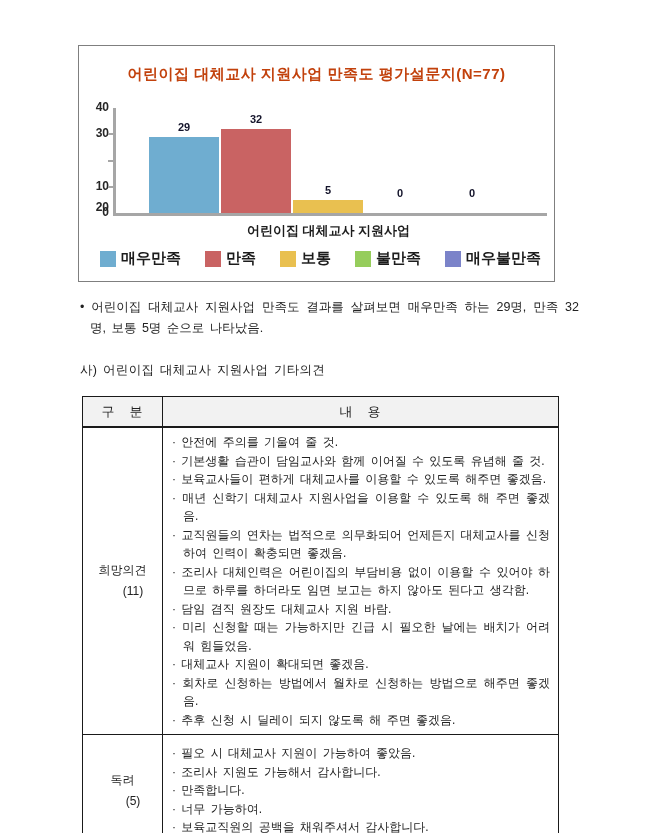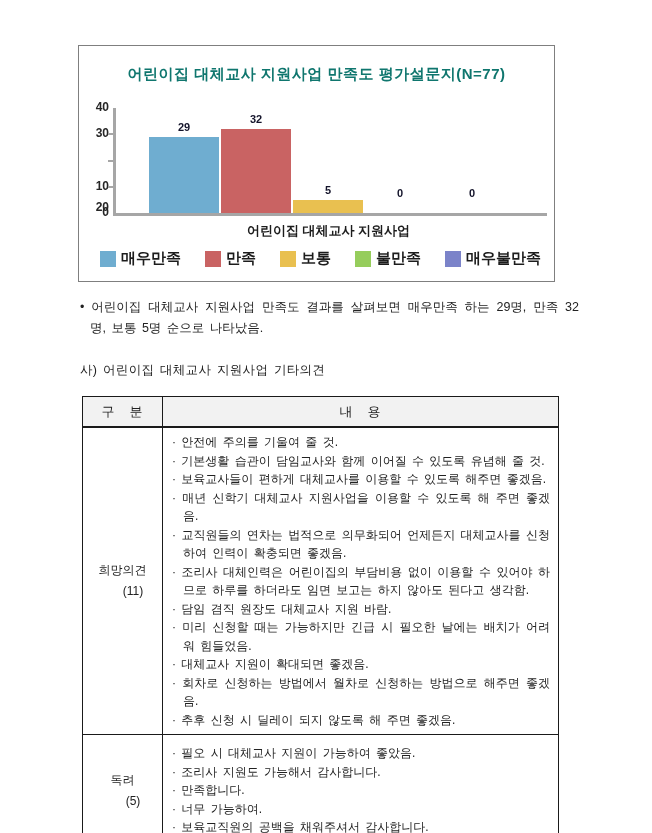--- a/index.html
+++ b/index.html
@@ -9,7 +9,7 @@
 
   
   .chart-box{position:relative;width:475px;height:235px;border:1px solid #7f7f7f;background:#fff;}
-  .chart-title{margin-top:19px;text-align:center;font-size:15px;font-weight:bold;color:#0f766e;letter-spacing:0.5px;}
+  .chart-title{margin-top:19px;text-align:center;font-size:15px;font-weight:bold;color:#c2410c;letter-spacing:0.5px;}
   .plot{position:absolute;left:34px;top:62px;width:431px;height:105px;
         border-left:3px solid #a6a6a6;border-bottom:3px solid #a6a6a6;}
   .ytick-label{position:absolute;left:-33px;width:26px;text-align:right;font-size:12px;font-weight:bold;color:#262626;}

